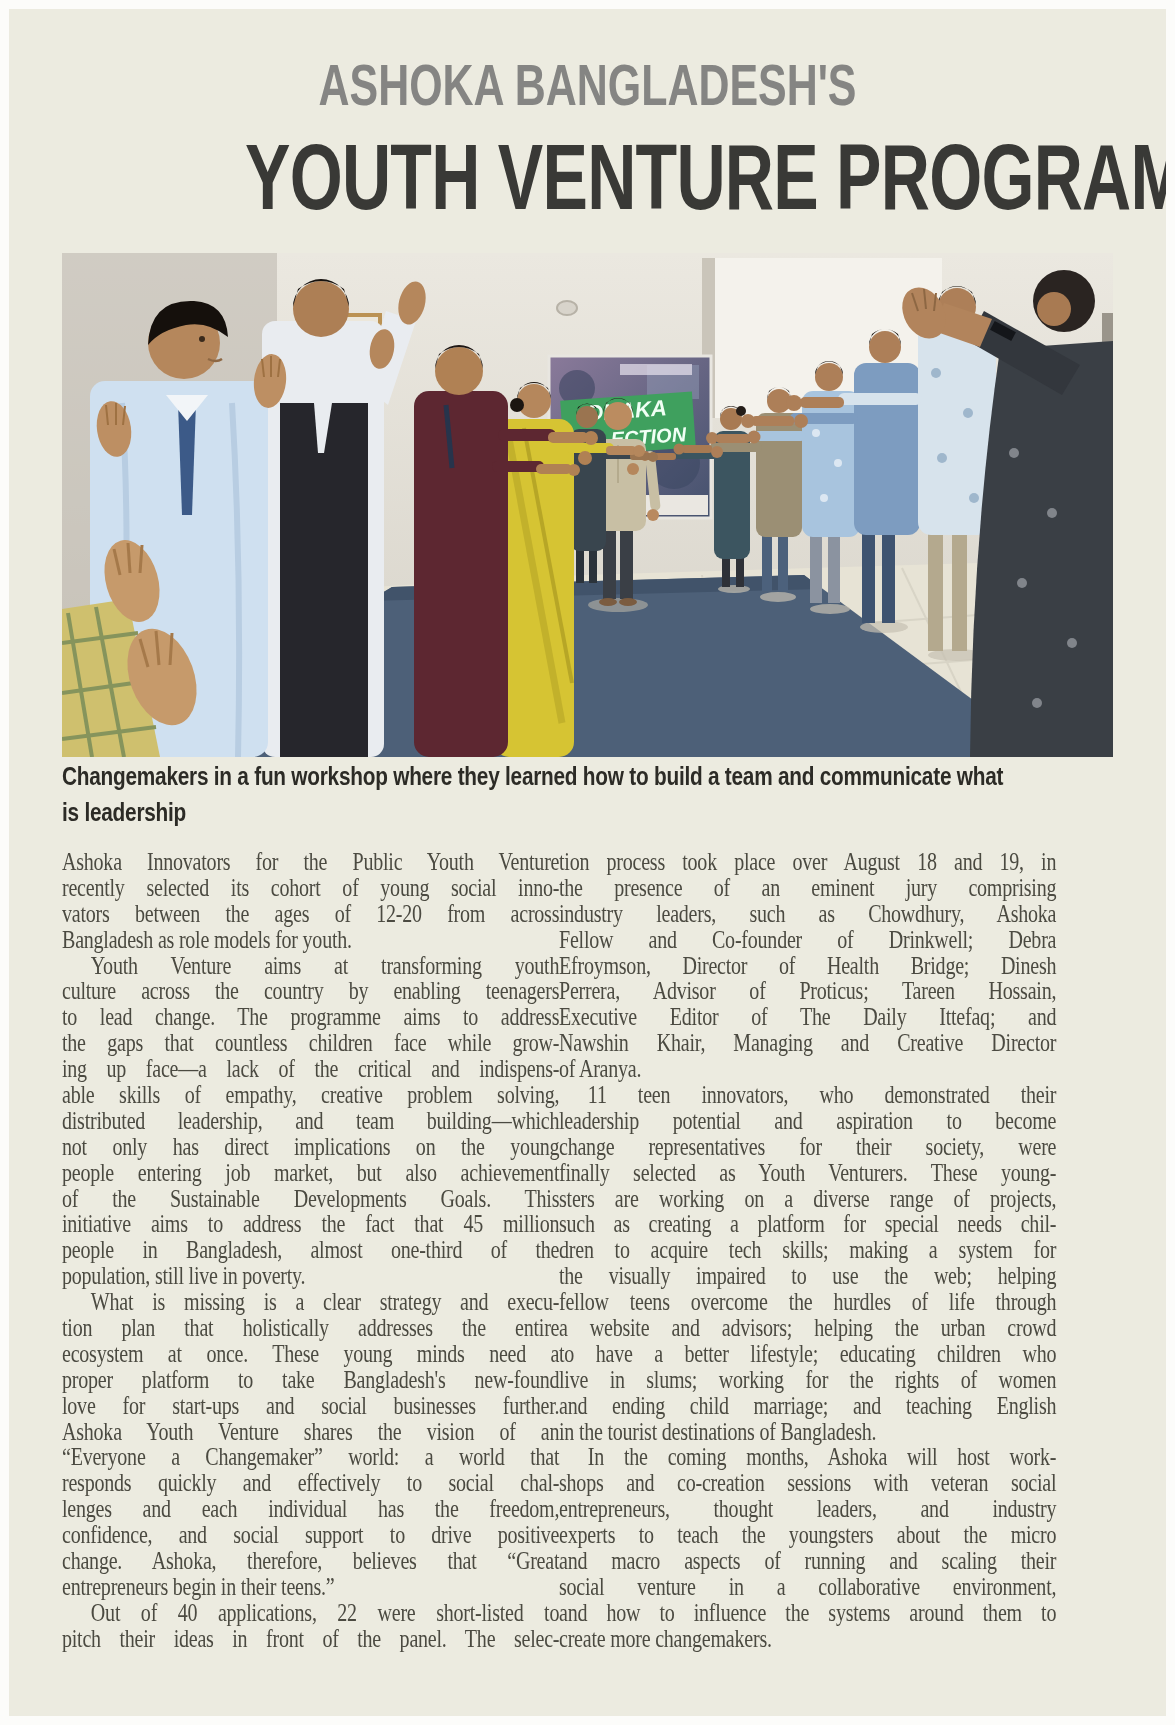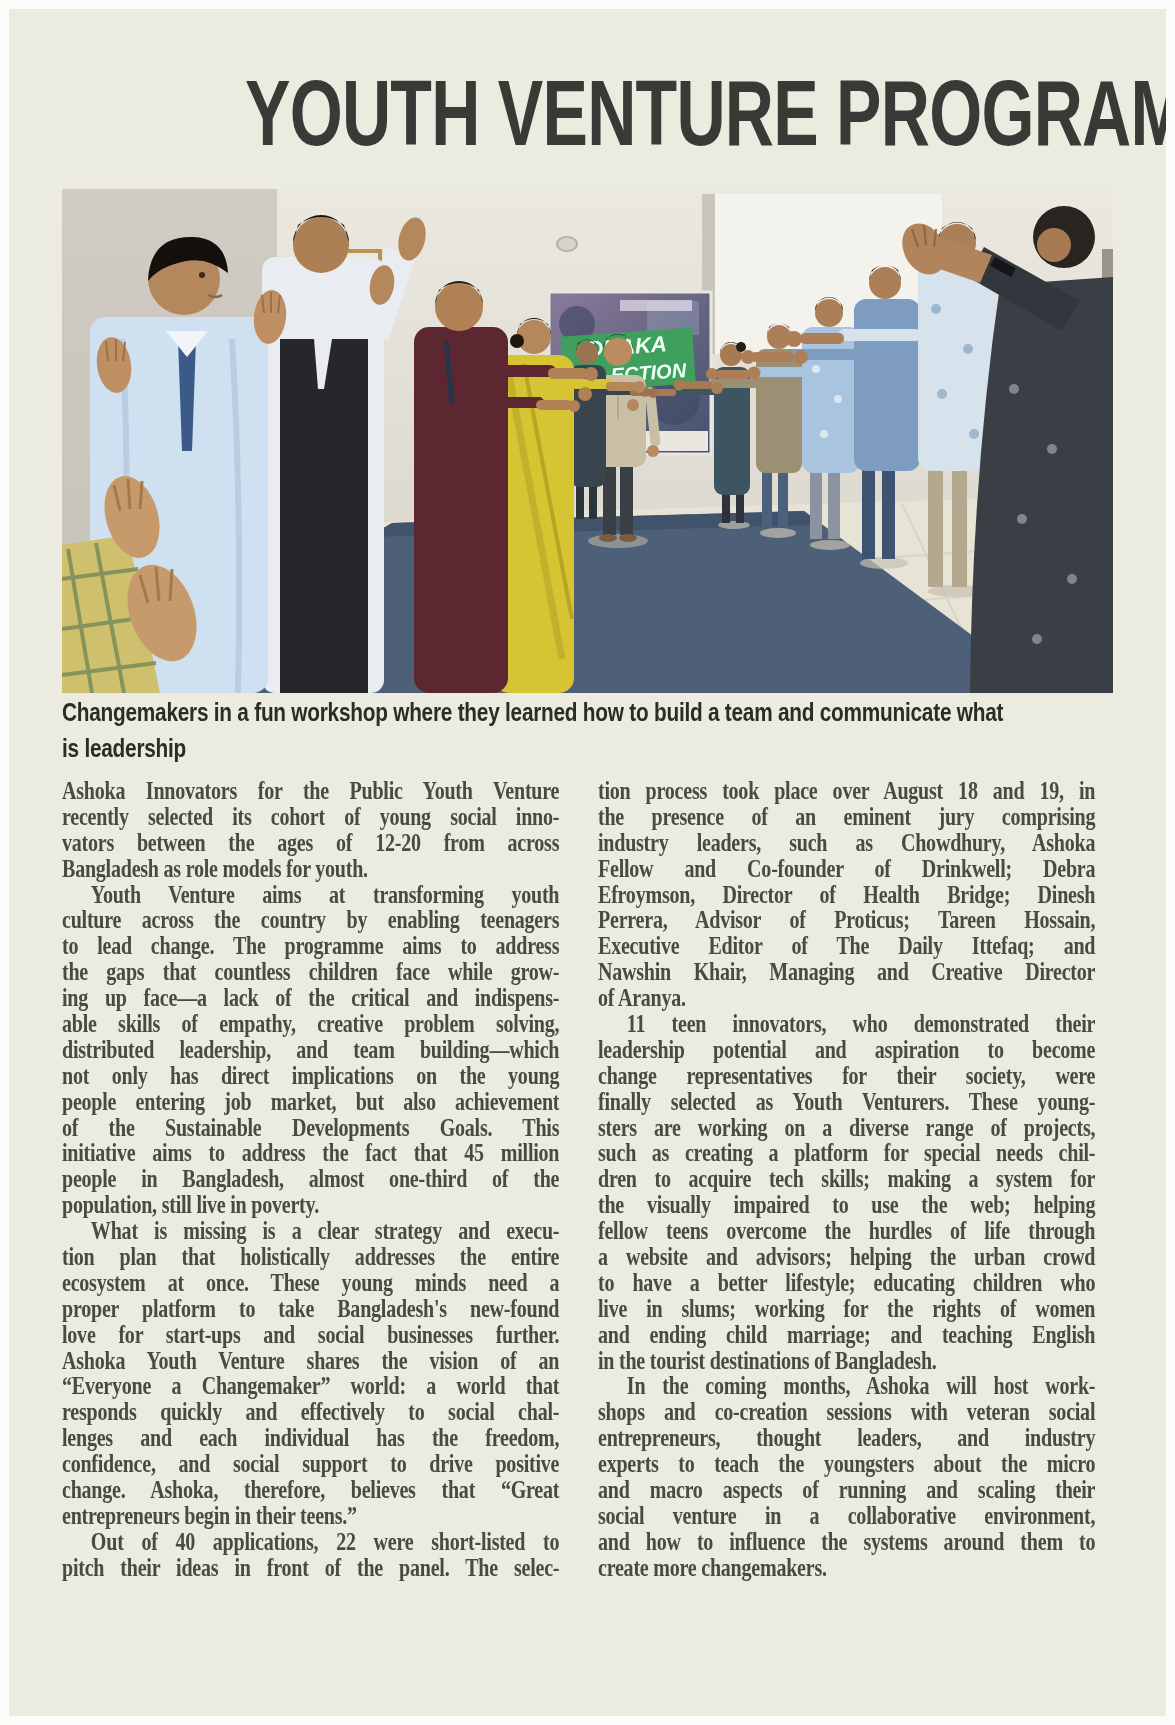--- a/index.html
+++ b/index.html
@@ -46,6 +46,9 @@
 <div class="page">
   <div class="content">
 
+    <div class="t-line kicker">
+      <span>ASHOKA BANGLADESH'S</span>
+    </div>
     <div class="t-line headline">
       <span>YOUTH VENTURE PROGRAMME</span>
     </div>

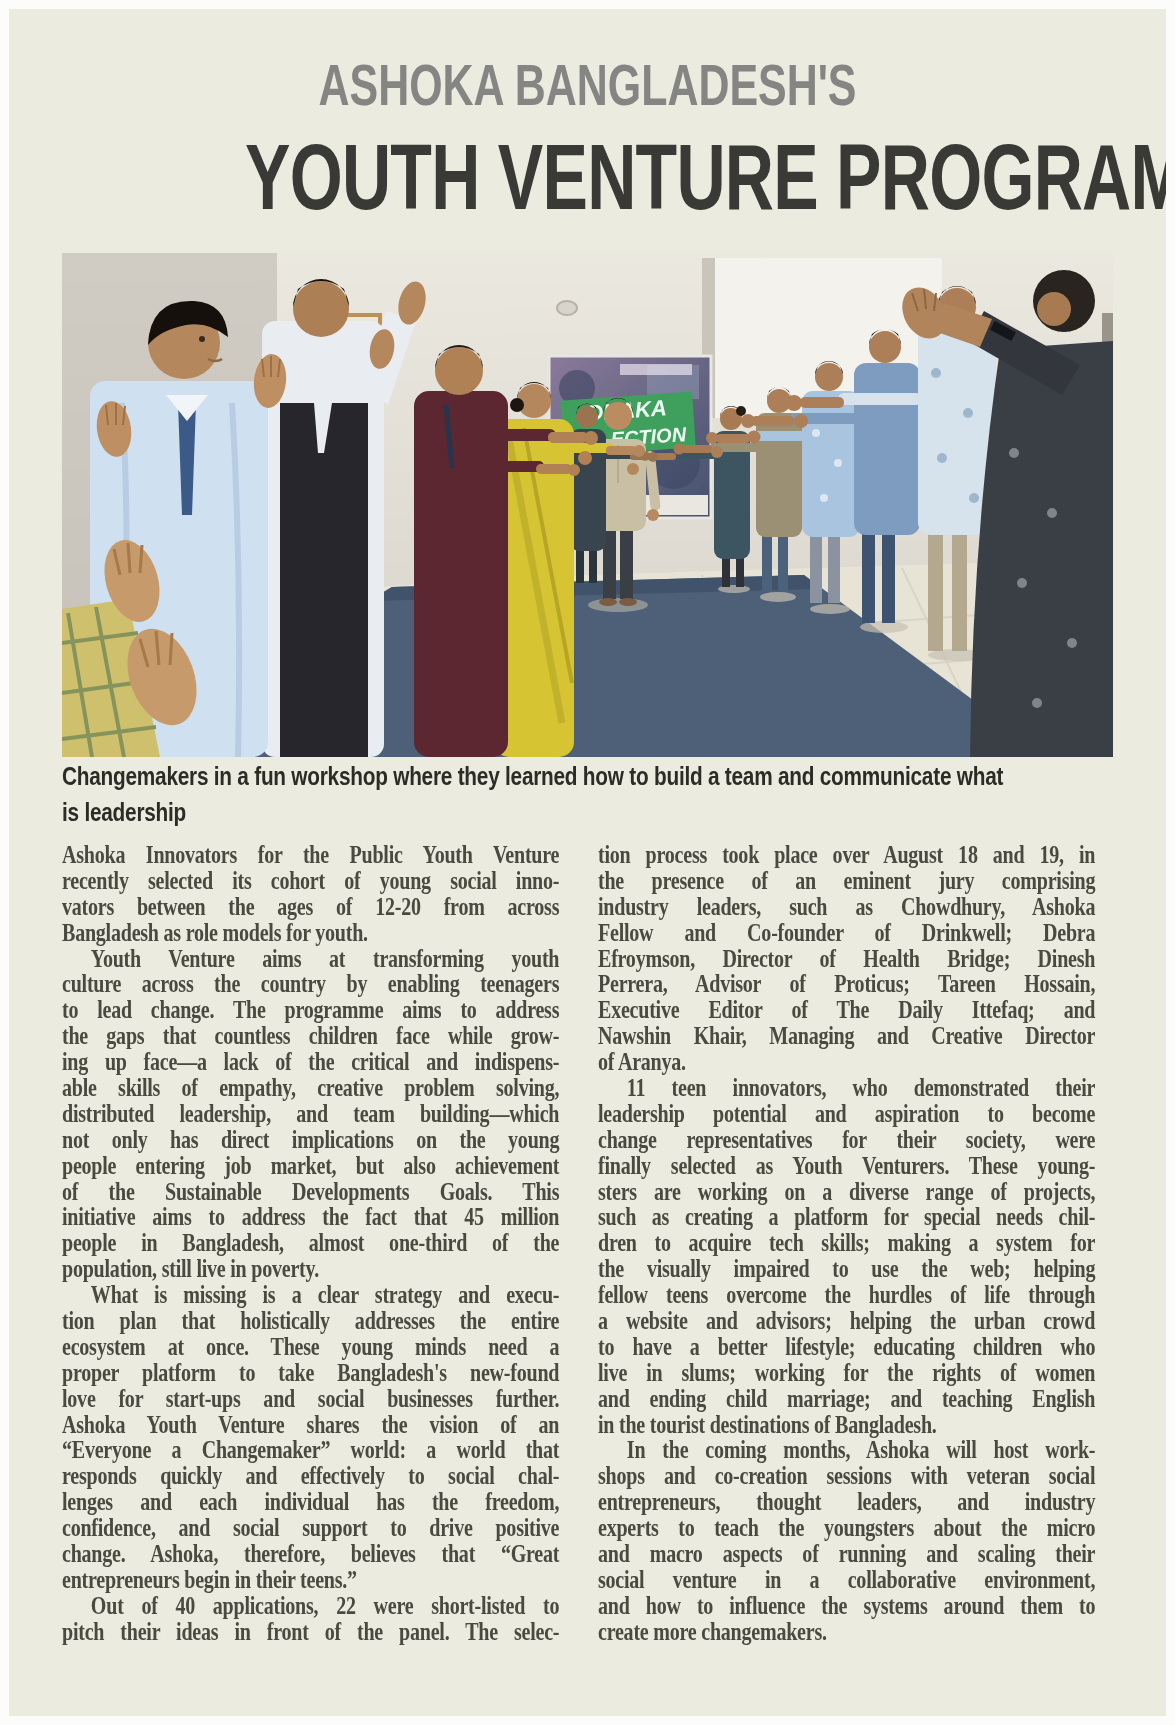--- a/index.html
+++ b/index.html
@@ -30,7 +30,7 @@
     font-family:"Liberation Sans", sans-serif;font-weight:700;font-size:26px;line-height:36px;
     color:#2c2b26;letter-spacing:-.3px;height:36px;
   }
-  .columns{margin-top:12px;display:flex;gap:39px;font-weight:bold;}
+  .columns{margin-top:19px;display:flex;}
   .col{width:497px;}
   .bl{
     width:620px;transform:scaleX(.802);transform-origin:0 50%;

